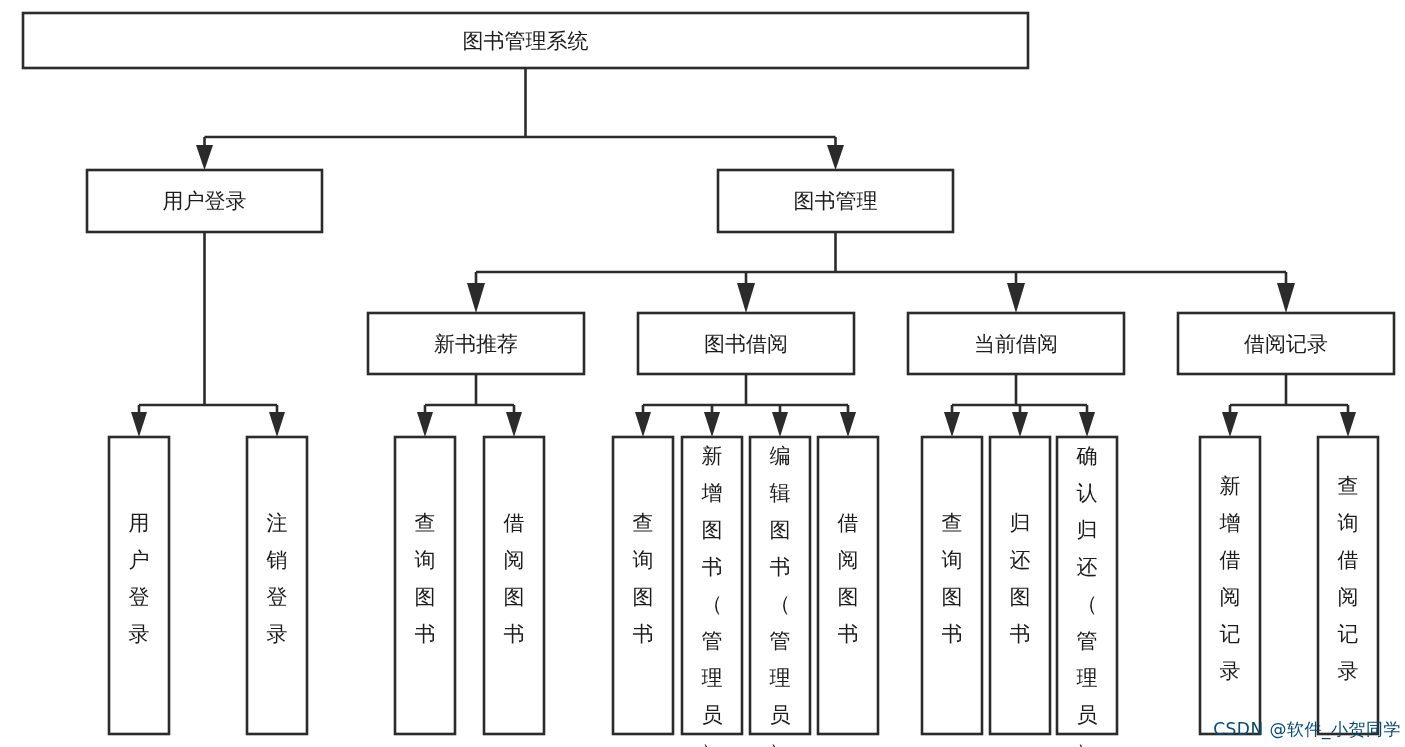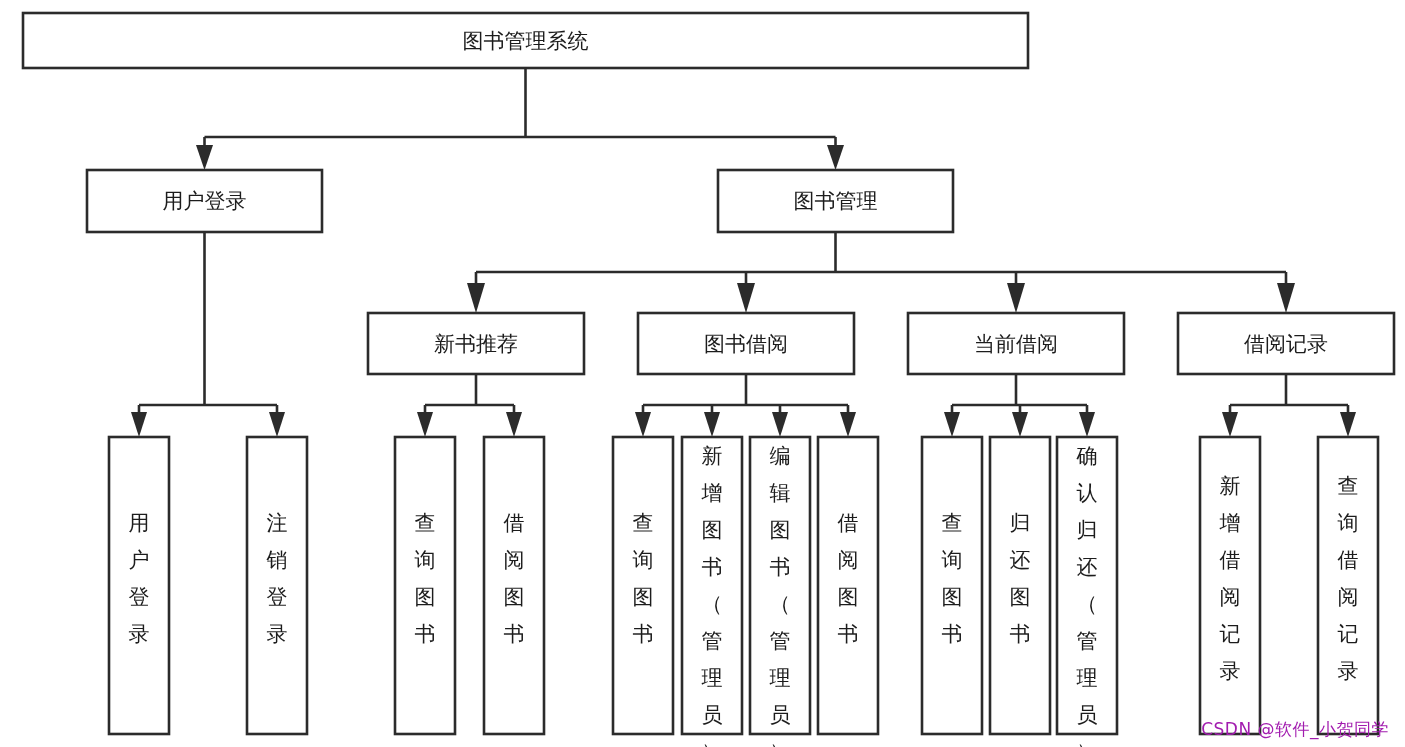--- a/index.html
+++ b/index.html
@@ -58,11 +58,11 @@
   }
   .watermark {
     position: absolute;
-    right: 22px;
+    right: 10px;
     bottom: 6px;
     font-family: "DejaVu Sans", "Liberation Sans", sans-serif;
     font-size: 17px;
-    color: #a21caf;
+    color: #0c4a6e;
     white-space: nowrap;
     letter-spacing: 0.5px;
   }

